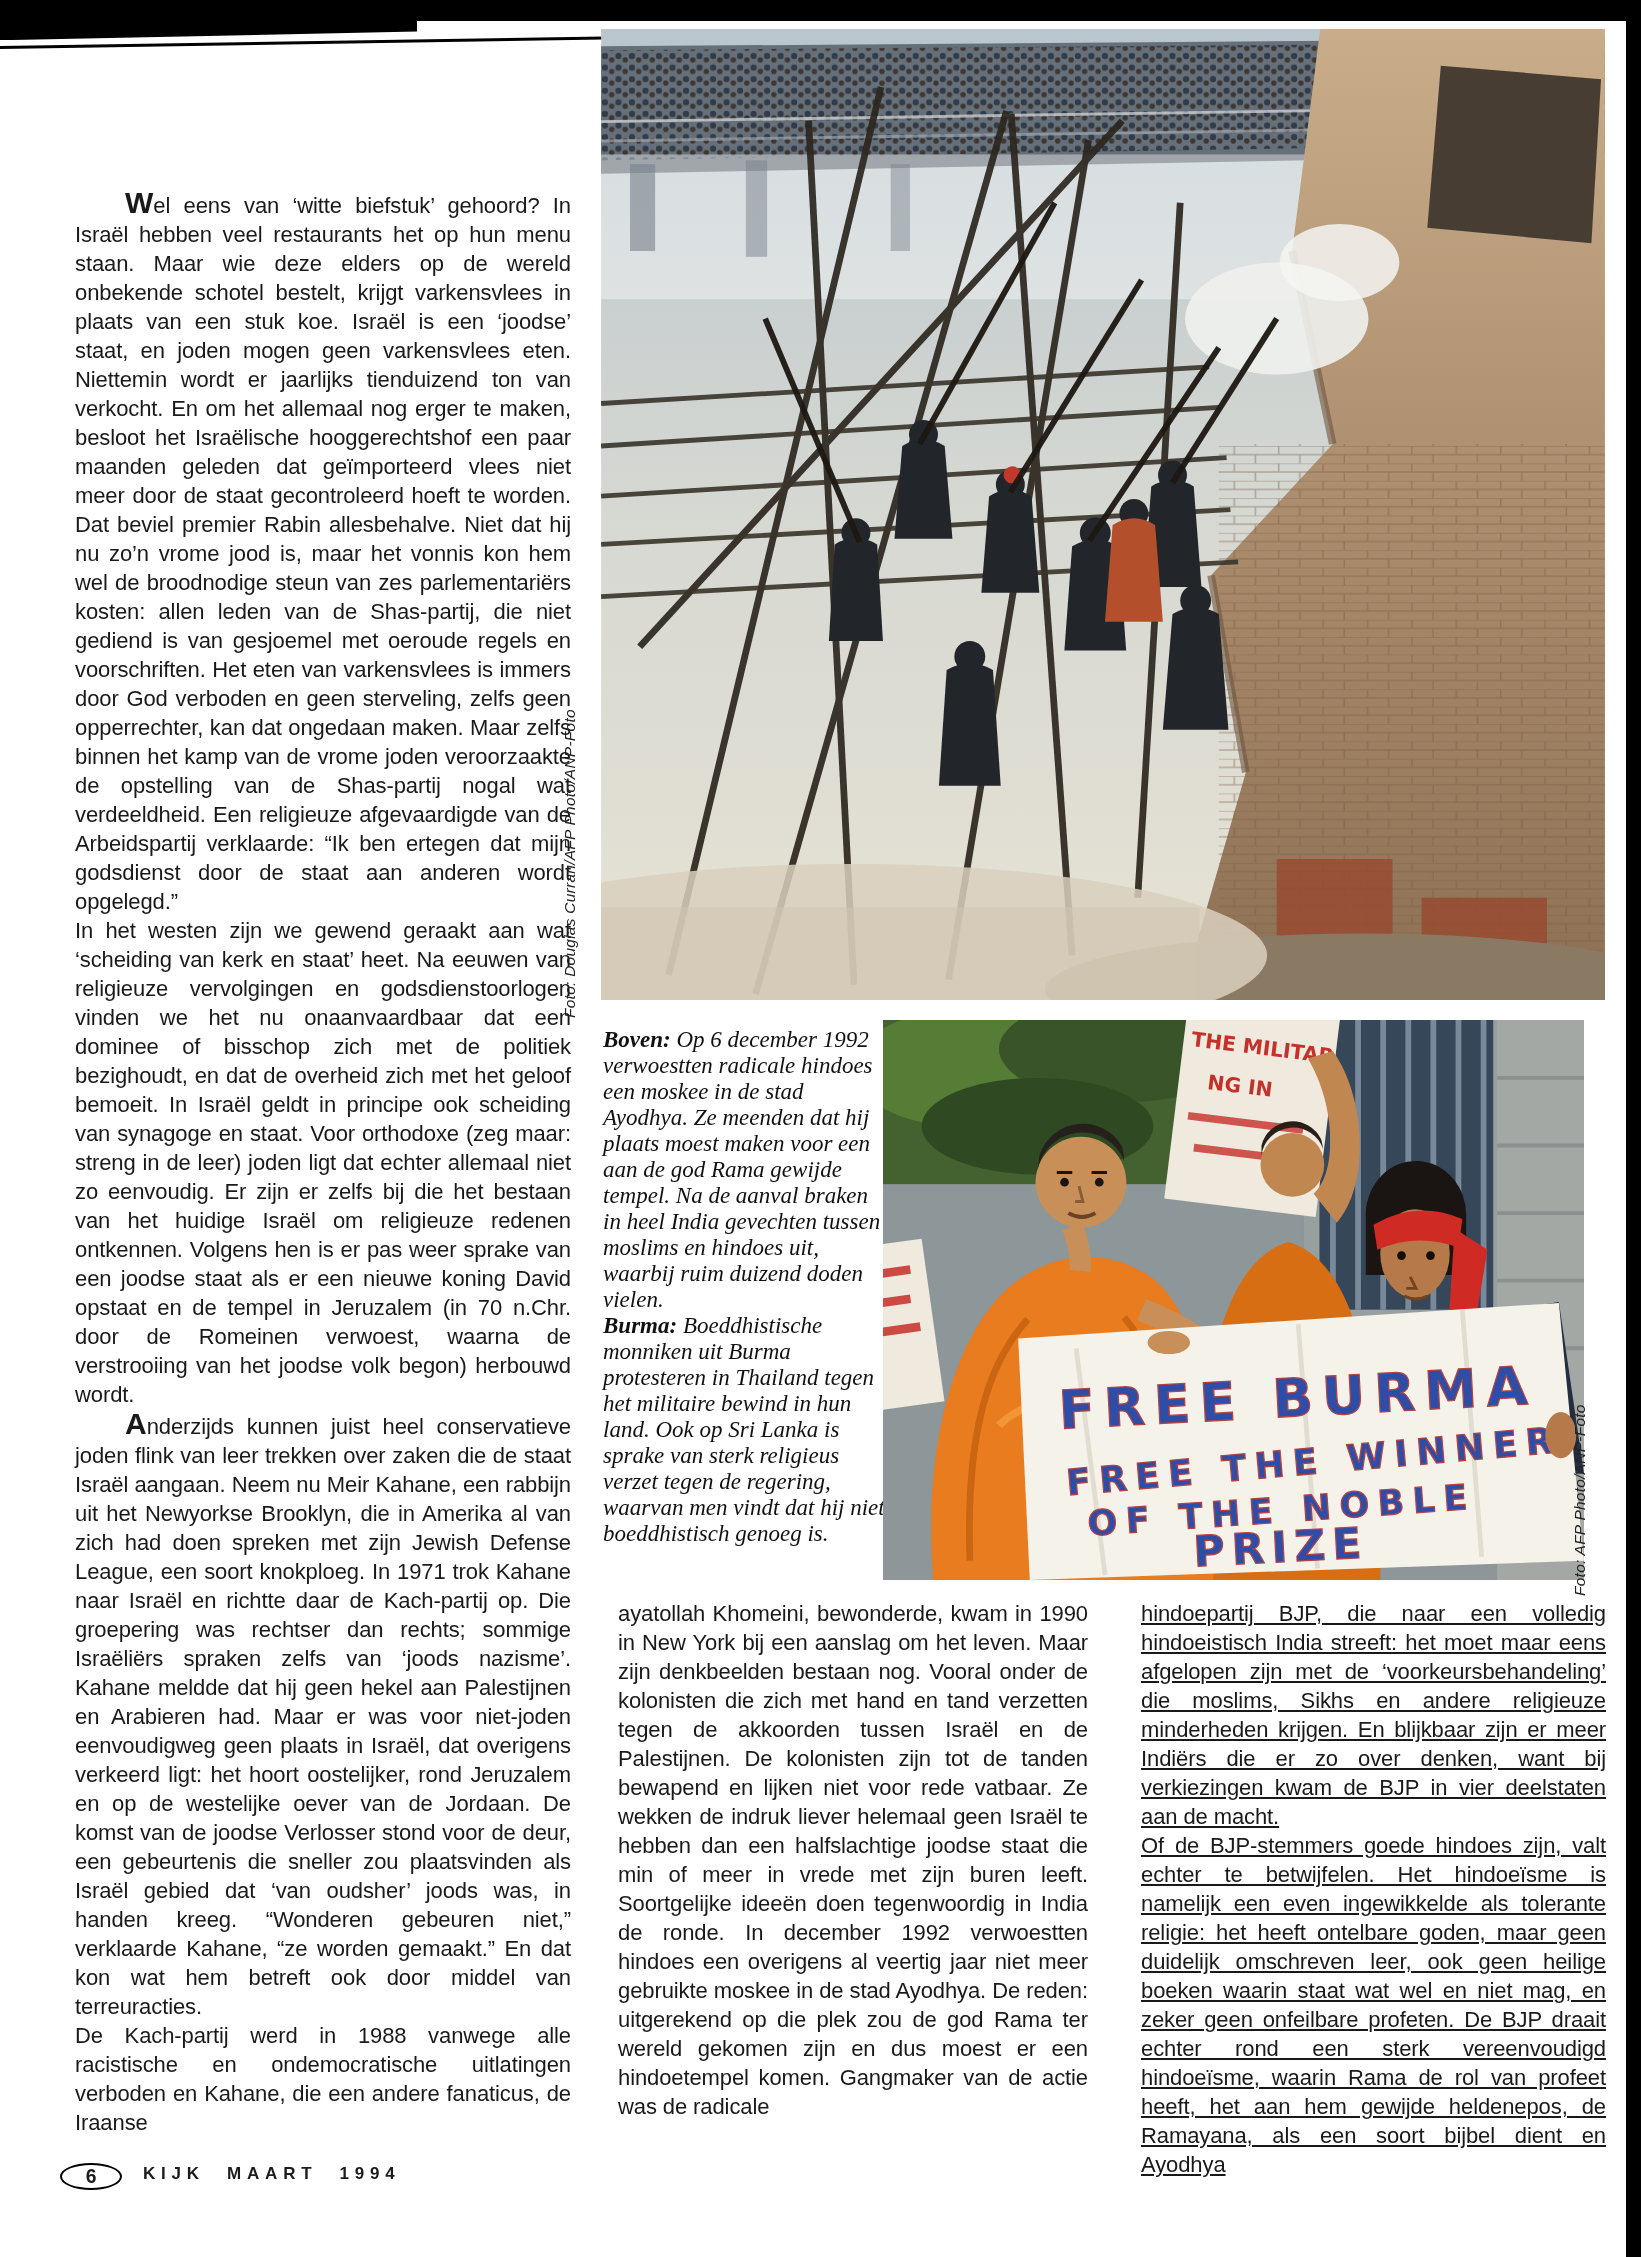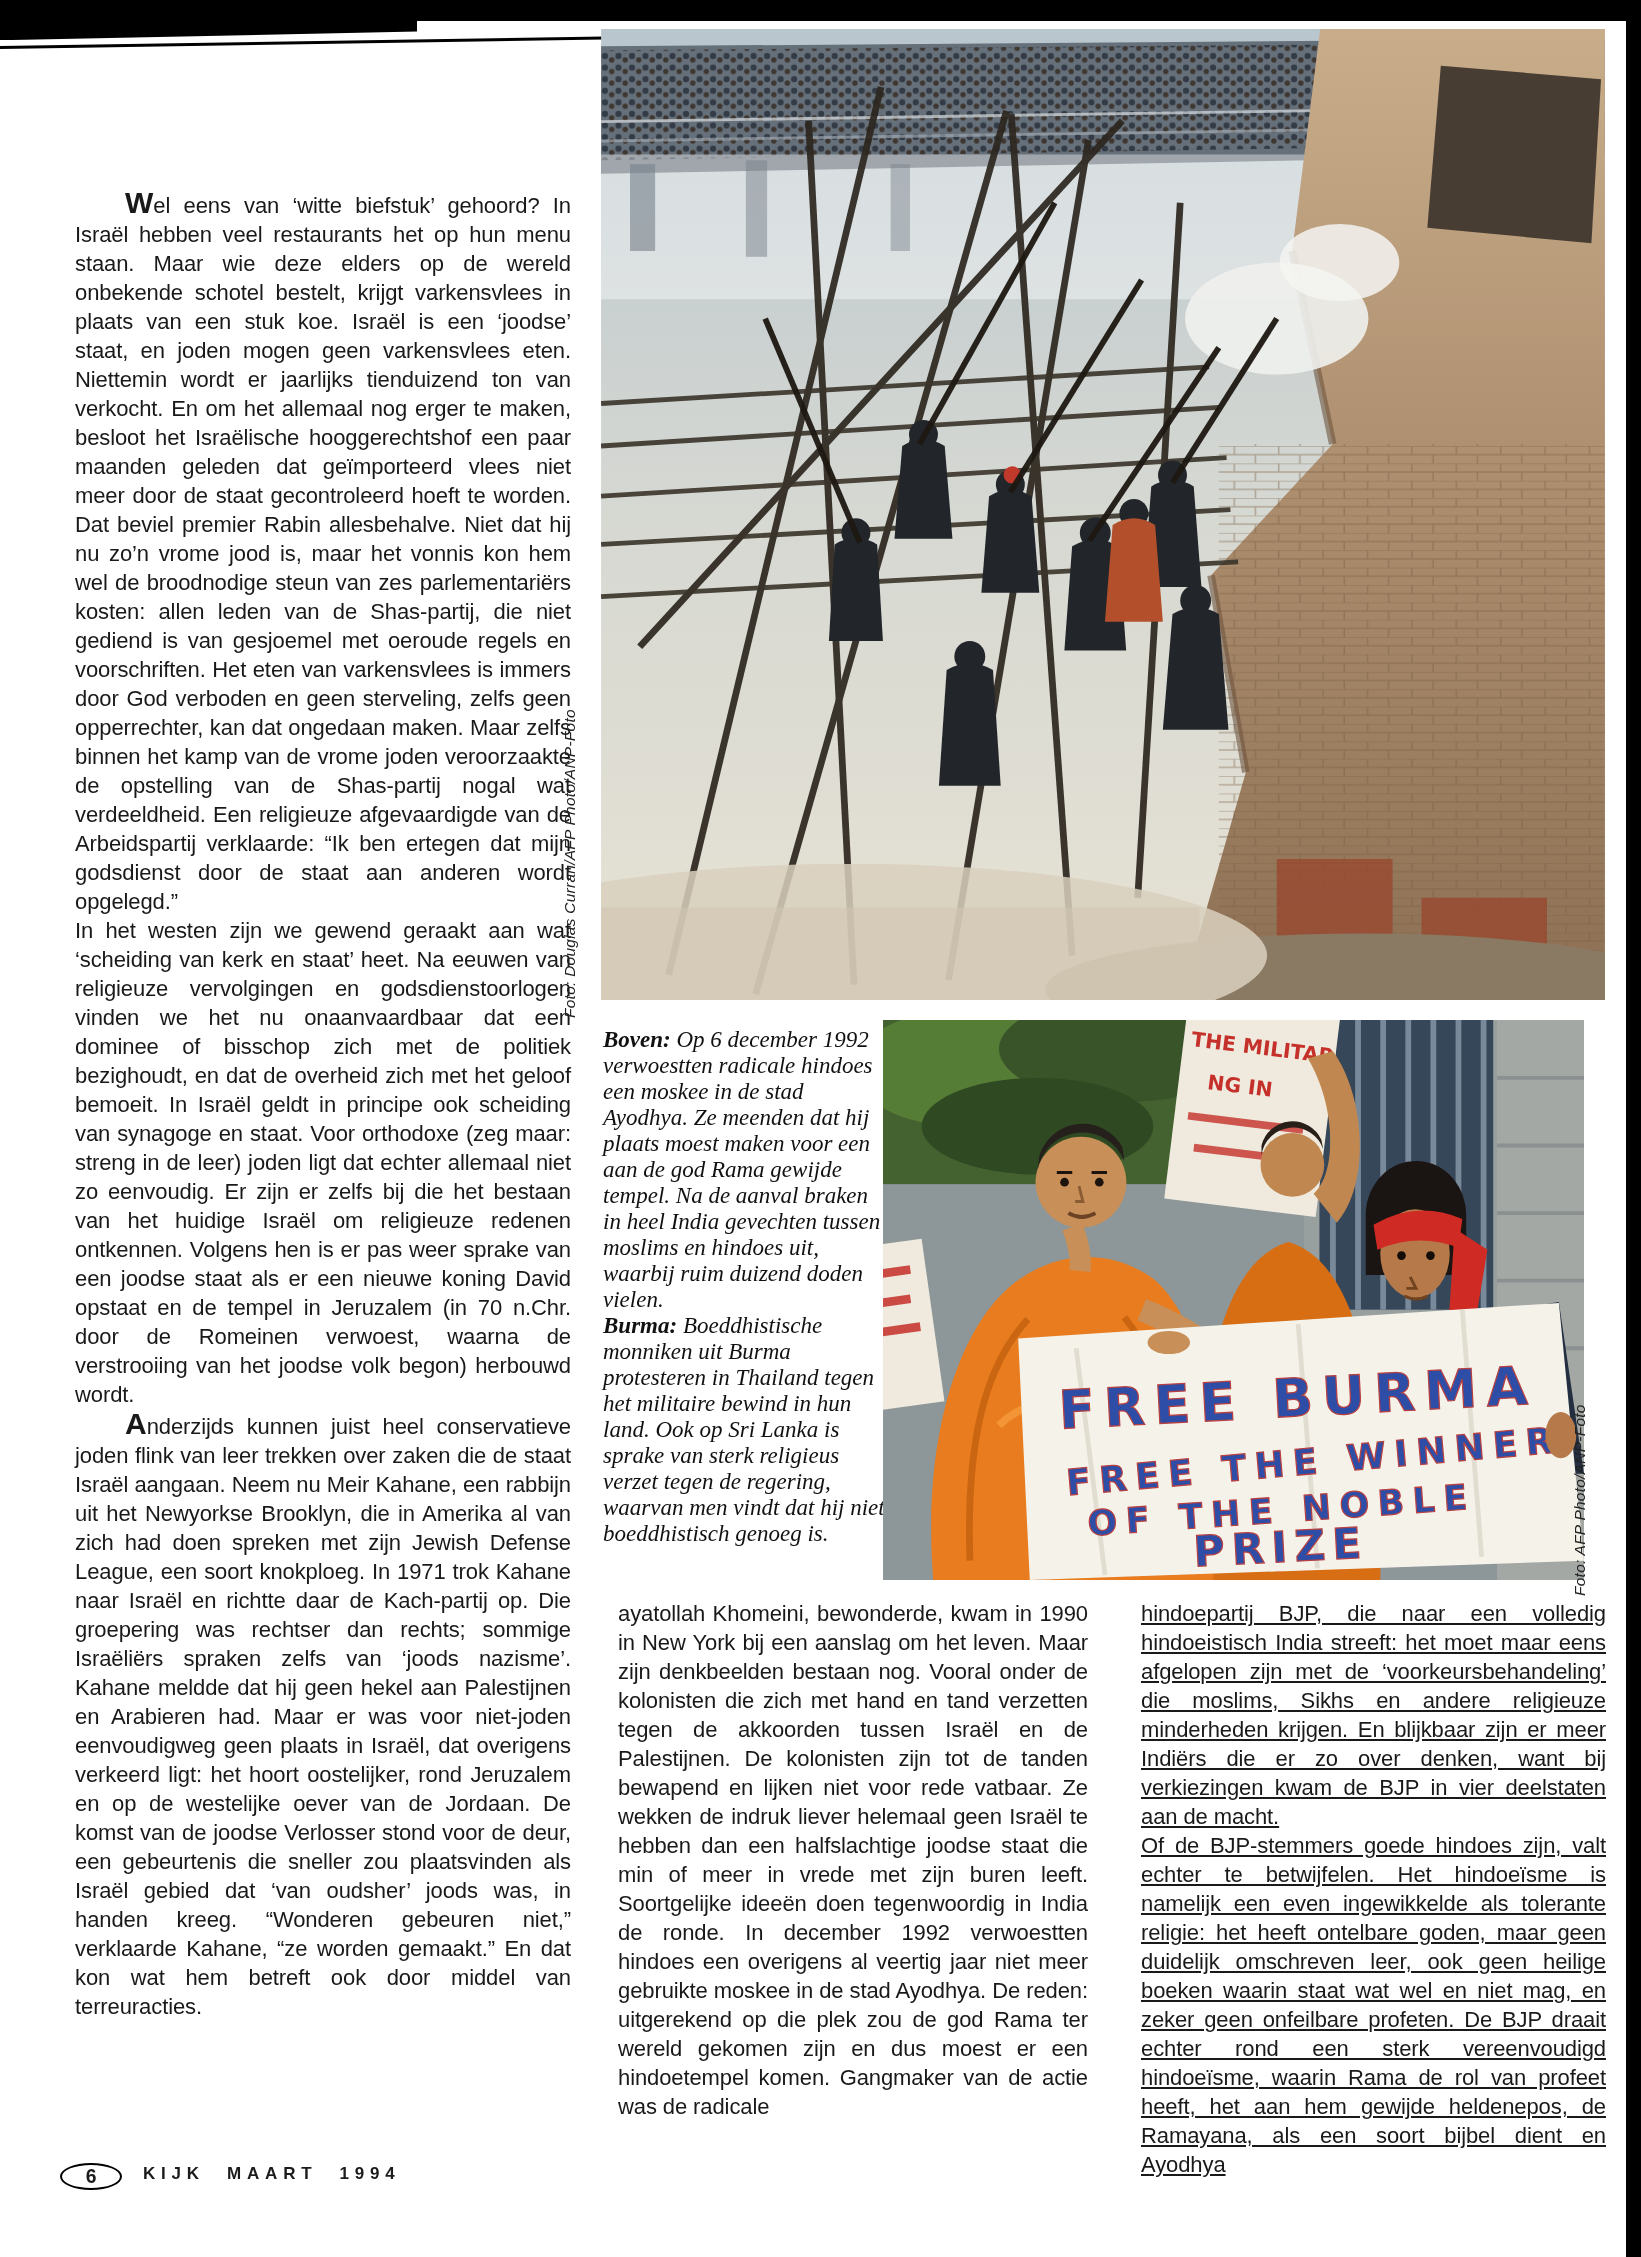--- a/index.html
+++ b/index.html
@@ -39,6 +39,7 @@
     <p class="ind"><span class="dropcap">W</span><span>el eens van ‘witte biefstuk’ gehoord? In Israël hebben veel restaurants het op hun menu staan. Maar wie deze elders op de wereld onbekende schotel bestelt, krijgt varkensvlees in plaats van een stuk koe. Israël is een ‘joodse’ staat, en joden mogen geen varkensvlees eten. Niettemin wordt er jaarlijks tienduizend ton van verkocht. En om het allemaal nog erger te maken, besloot het Israëlische hooggerechtshof een paar maanden geleden dat geïmporteerd vlees niet meer door de staat gecontroleerd hoeft te worden. Dat beviel premier Rabin allesbehalve. Niet dat hij nu zo’n vrome jood is, maar het vonnis kon hem wel de broodnodige steun van zes parlementariërs kosten: allen leden van de Shas-partij, die niet gediend is van gesjoemel met oeroude regels en voorschriften. Het eten van varkensvlees is immers door God verboden en geen sterveling, zelfs geen opperrechter, kan dat ongedaan maken. Maar zelfs binnen het kamp van de vrome joden veroorzaakte de opstelling van de Shas-partij nogal wat verdeeldheid. Een religieuze afgevaardigde van de Arbeidspartij verklaarde: “Ik ben ertegen dat mijn godsdienst door de staat aan anderen wordt opgelegd.”</span></p>
     <p>In het westen zijn we gewend geraakt aan wat ‘scheiding van kerk en staat’ heet. Na eeuwen van religieuze vervolgingen en godsdienstoorlogen vinden we het nu onaanvaardbaar dat een dominee of bisschop zich met de politiek bezighoudt, en dat de overheid zich met het geloof bemoeit. In Israël geldt in principe ook scheiding van synagoge en staat. Voor orthodoxe (zeg maar: streng in de leer) joden ligt dat echter allemaal niet zo eenvoudig. Er zijn er zelfs bij die het bestaan van het huidige Israël om religieuze redenen ontkennen. Volgens hen is er pas weer sprake van een joodse staat als er een nieuwe koning David opstaat en de tempel in Jeruzalem (in 70 n.Chr. door de Romeinen verwoest, waarna de verstrooiing van het joodse volk begon) herbouwd wordt.</p>
     <p class="ind"><span class="dropcap">A</span><span>nderzijds kunnen juist heel conservatieve joden flink van leer trekken over zaken die de staat Israël aangaan. Neem nu Meir Kahane, een rabbijn uit het Newyorkse Brooklyn, die in Amerika al van zich had doen spreken met zijn Jewish Defense League, een soort knokploeg. In 1971 trok Kahane naar Israël en richtte daar de Kach-partij op. Die groepering was rechtser dan rechts; sommige Israëliërs spraken zelfs van ‘joods nazisme’. Kahane meldde dat hij geen hekel aan Palestijnen en Arabieren had. Maar er was voor niet-joden eenvoudigweg geen plaats in Israël, dat overigens verkeerd ligt: het hoort oostelijker, rond Jeruzalem en op de westelijke oever van de Jordaan. De komst van de joodse Verlosser stond voor de deur, een gebeurtenis die sneller zou plaatsvinden als Israël gebied dat ‘van oudsher’ joods was, in handen kreeg. “Wonderen gebeuren niet,” verklaarde Kahane, “ze worden gemaakt.” En dat kon wat hem betreft ook door middel van terreuracties.</span></p>
+    <p>De Kach-partij werd in 1988 vanwege alle racistische en ondemocratische uitlatingen verboden en Kahane, die een andere fanaticus, de Iraanse</p>
   </div>
 
   <div style="position:absolute;left:601px;top:29px;width:1004px;height:971px;">

